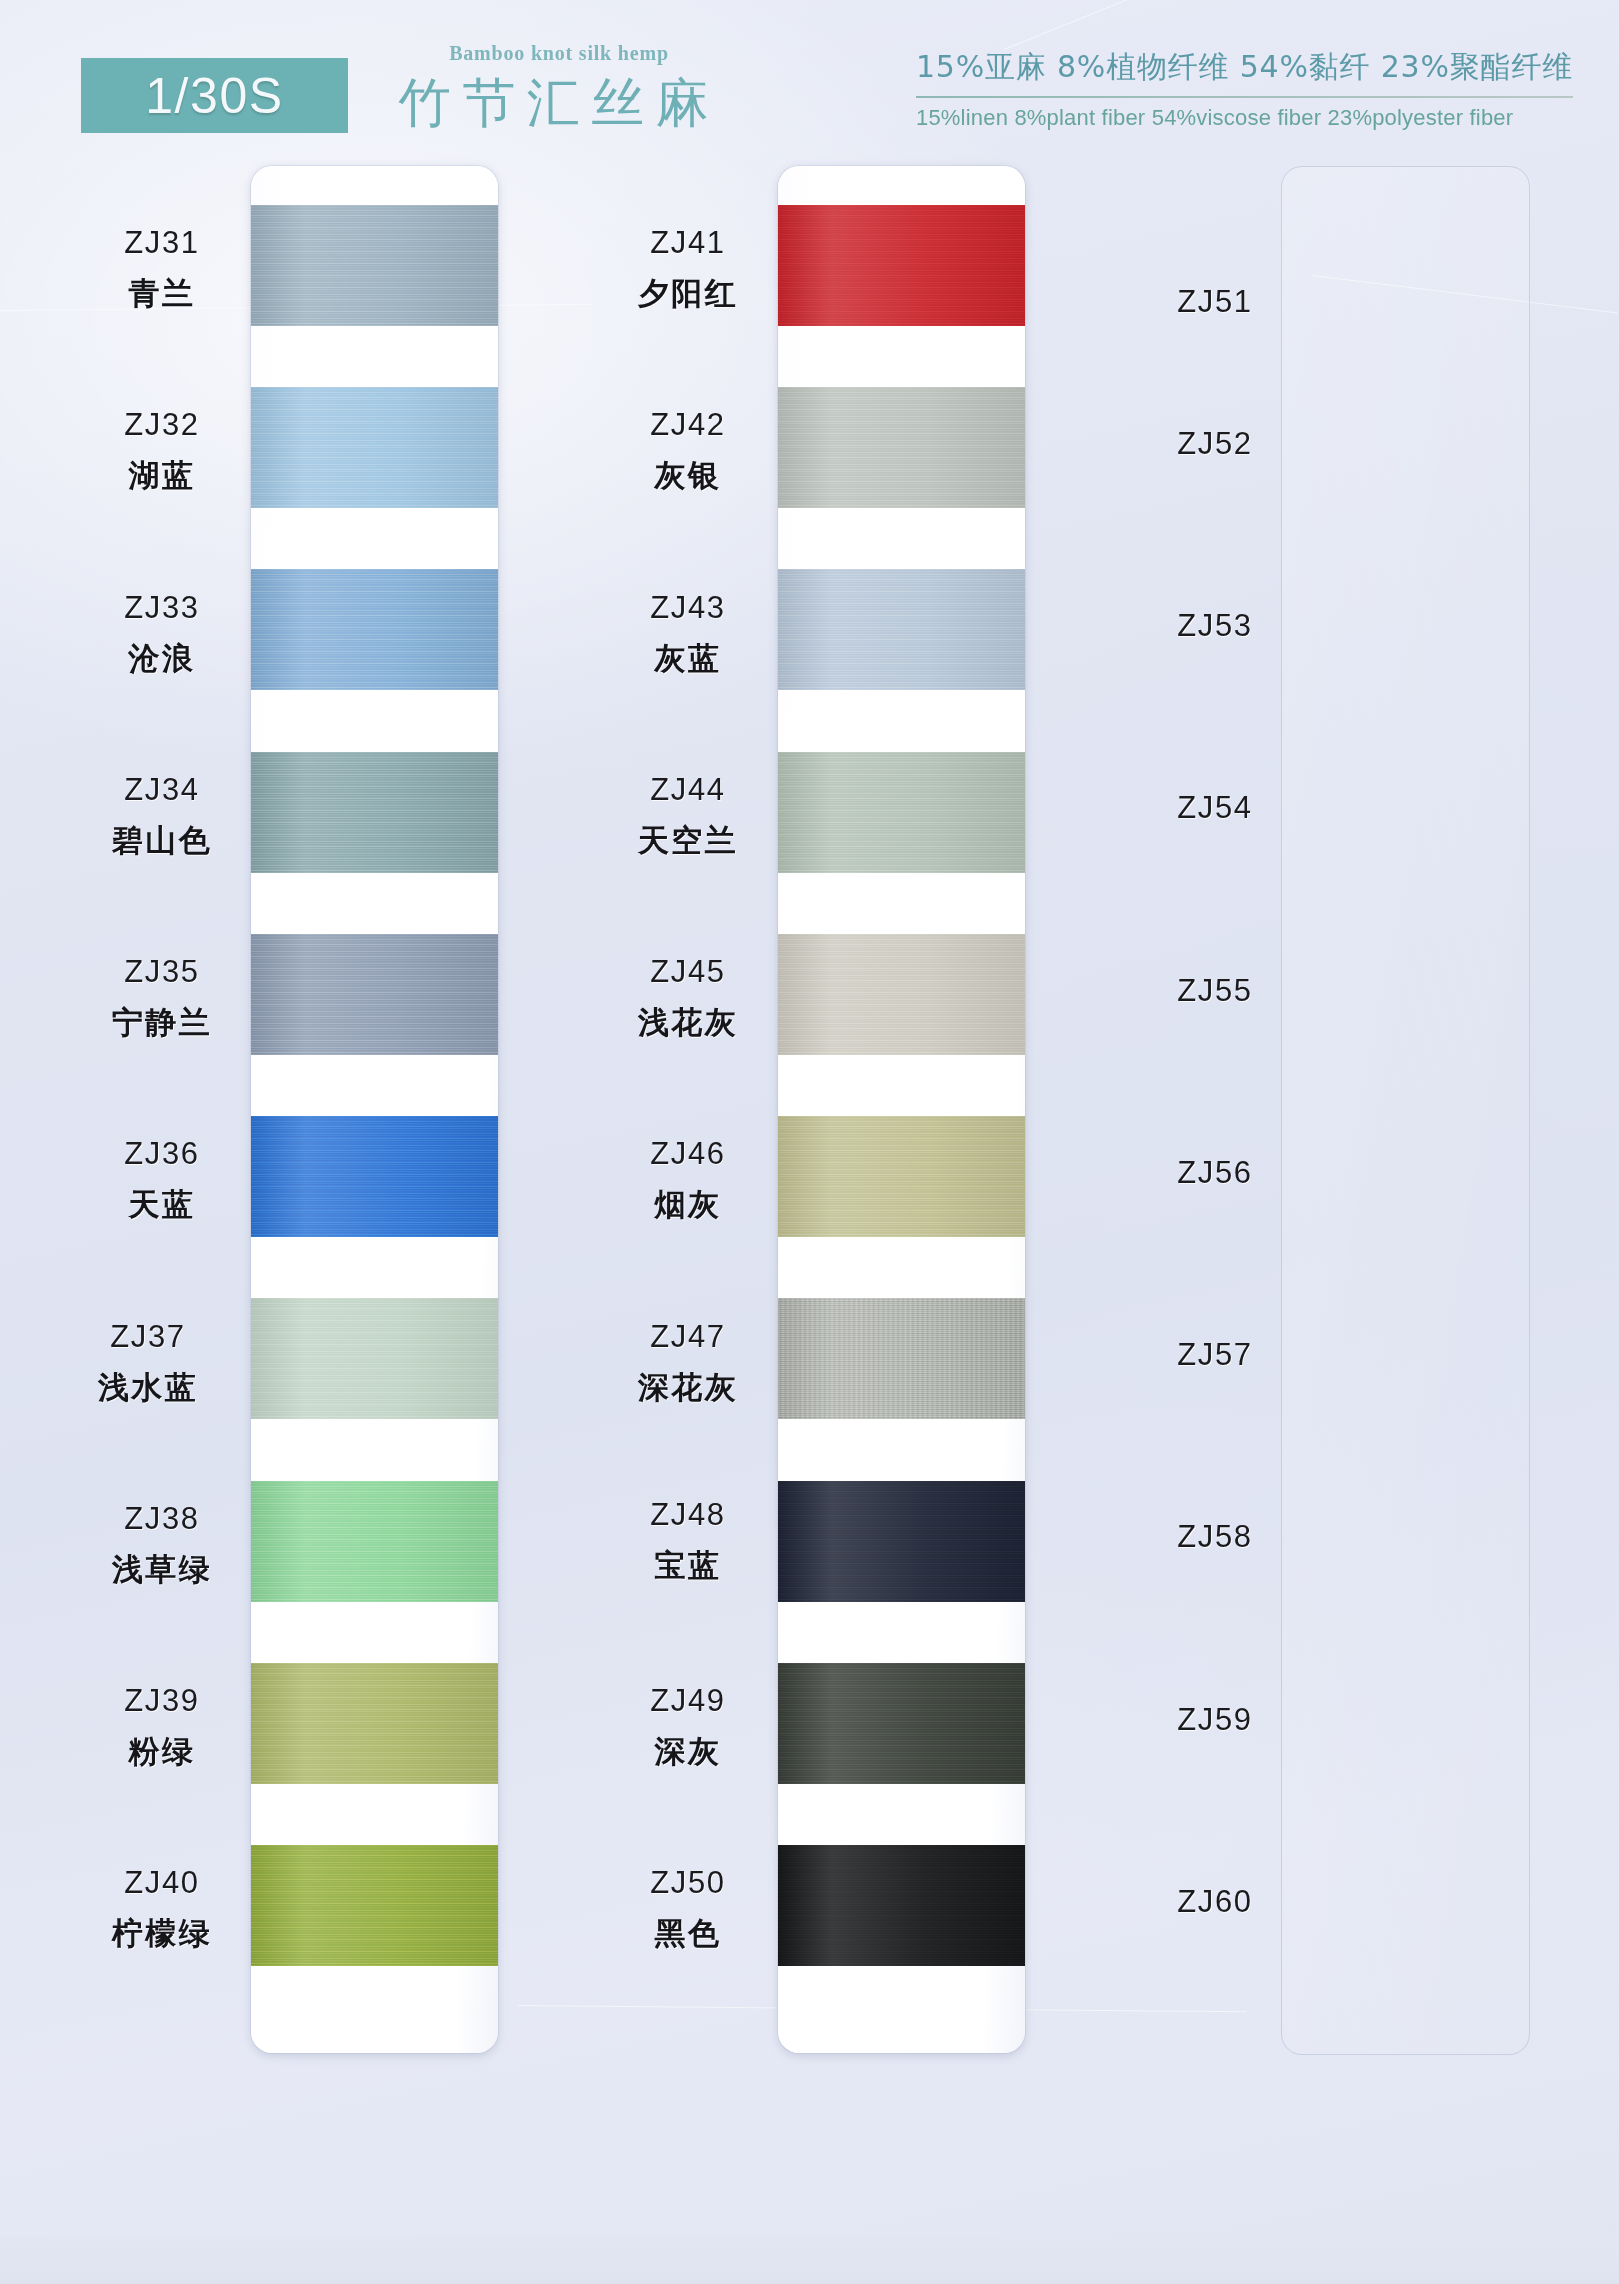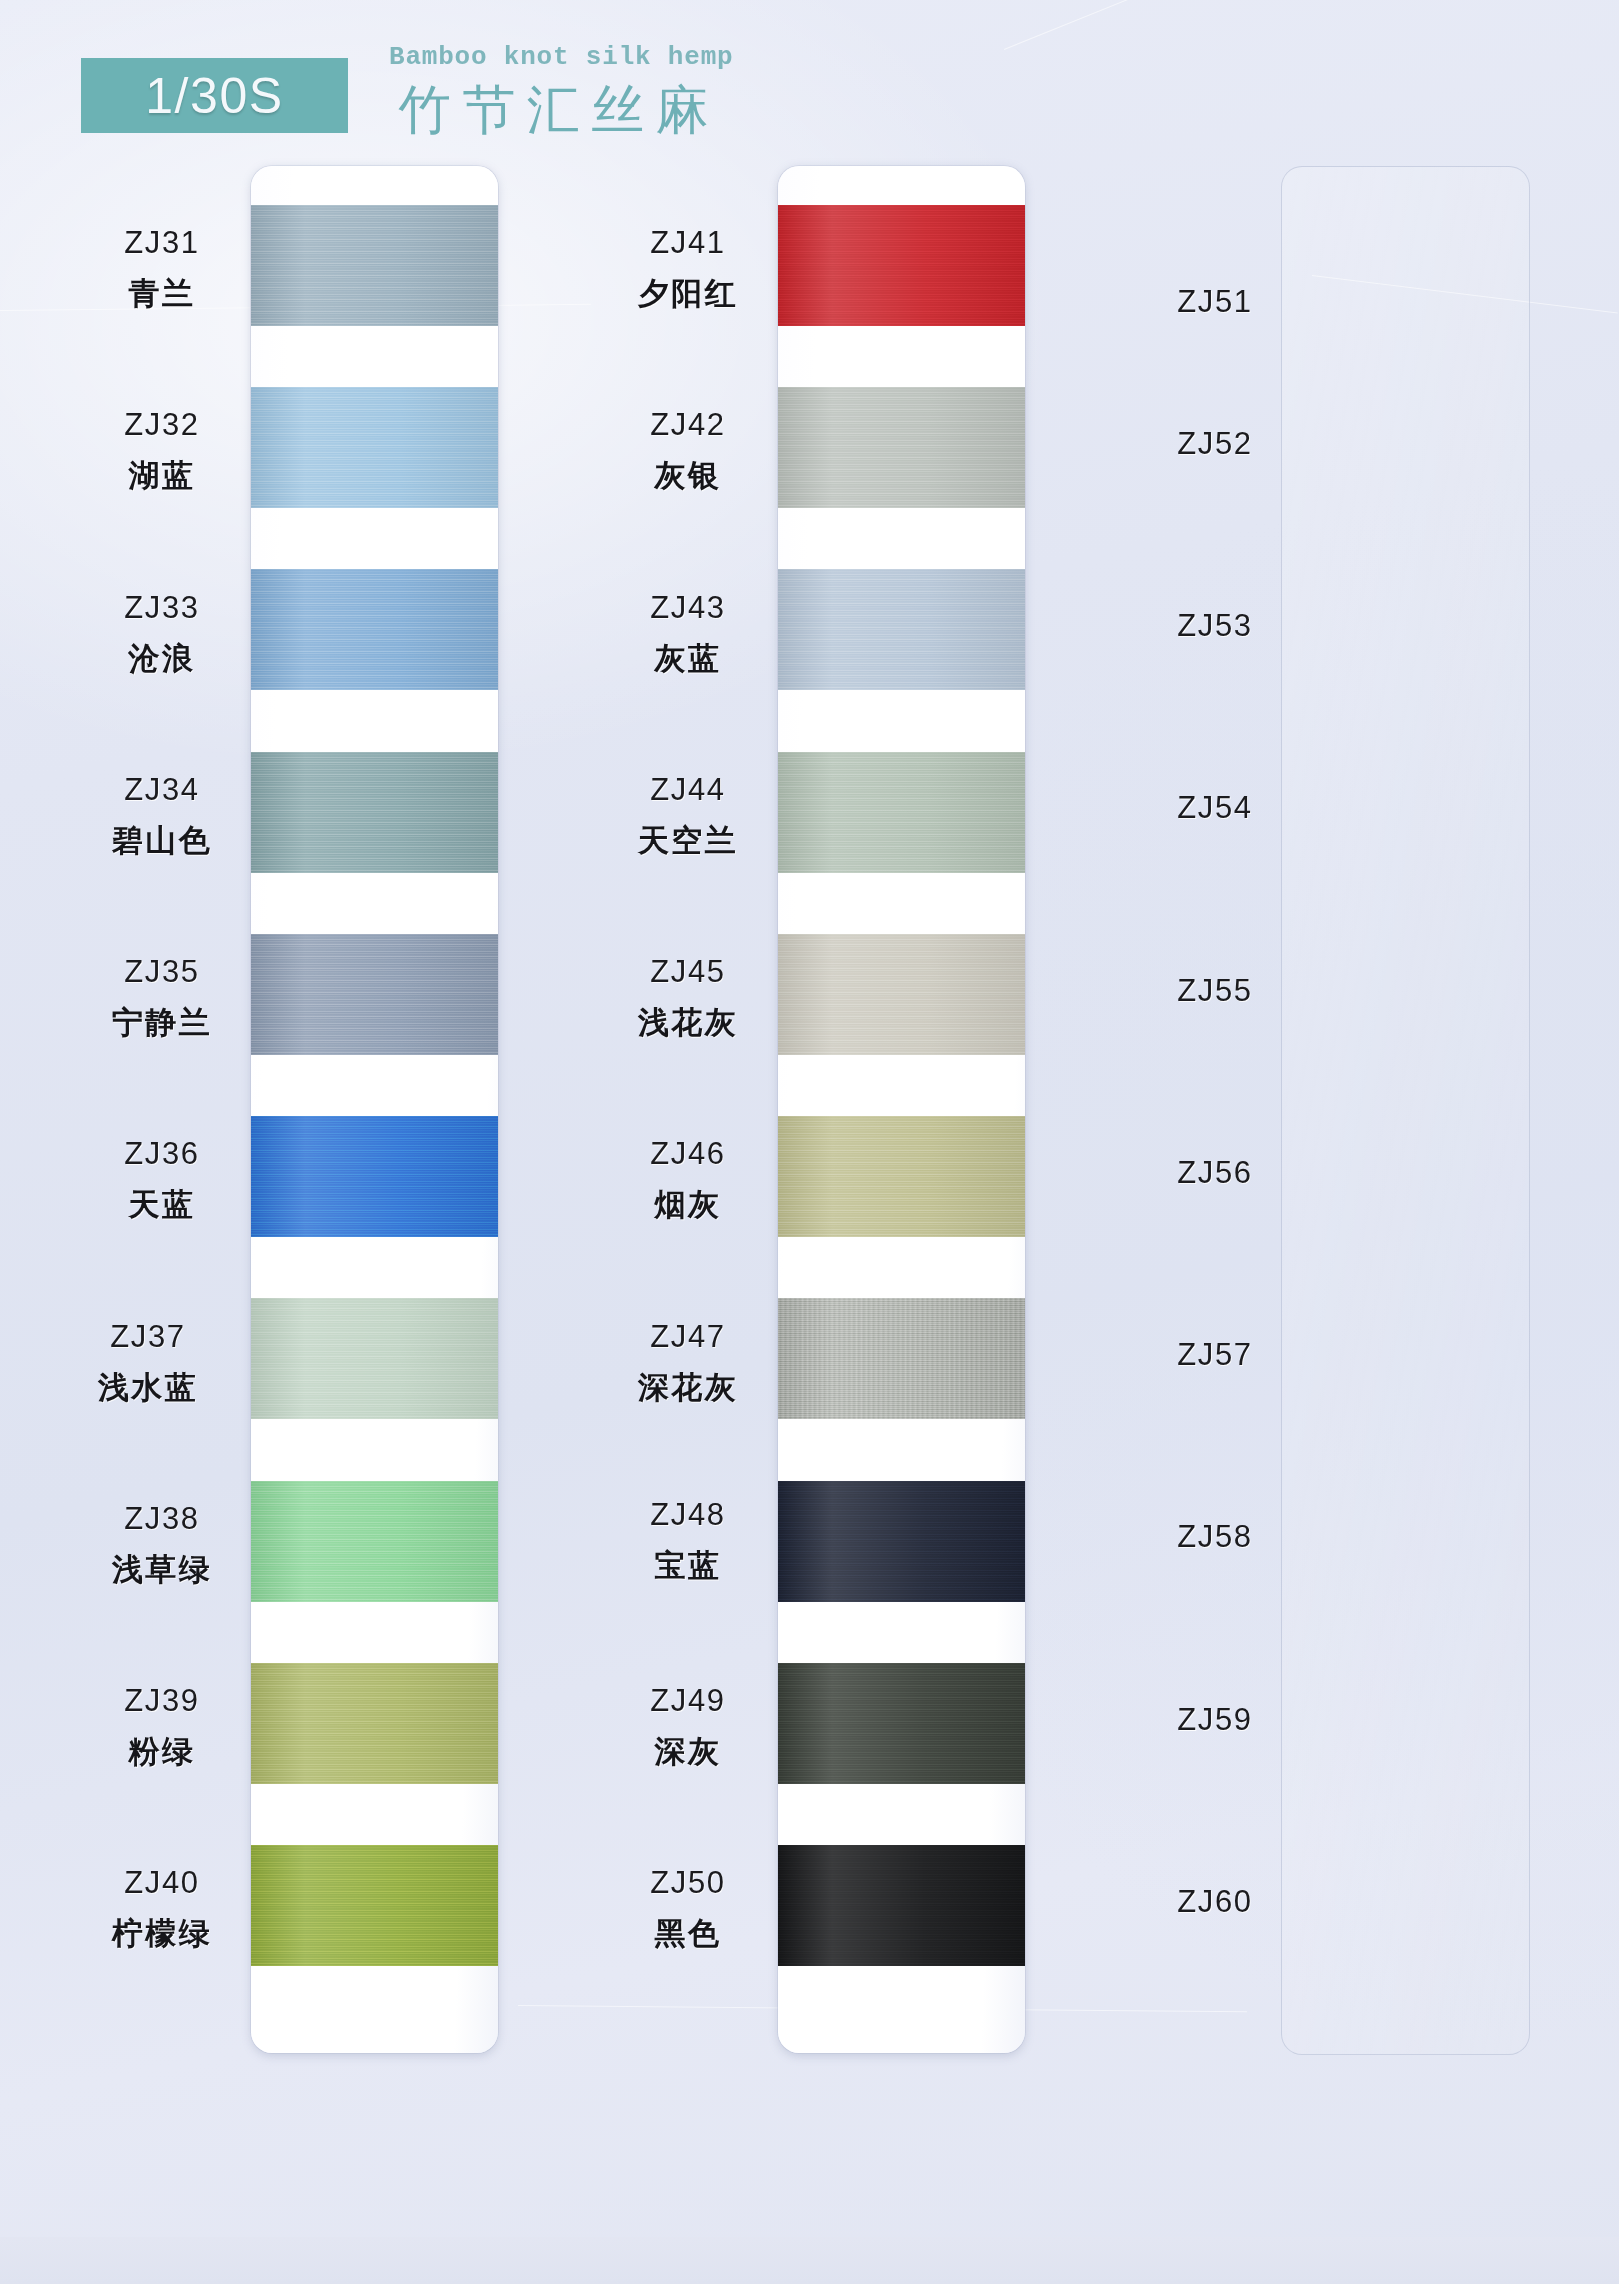--- a/index.html
+++ b/index.html
@@ -32,7 +32,7 @@
   }
   #brand{position:absolute;left:389px;top:42px;width:340px;text-align:center;}
   #brand-en{
-    color:#7fb6bc;font-size:26px;font-family:Liberation Mono, monospace;
+    color:#7fb6bc;font-size:20px;font-family:Liberation Serif, serif;
     font-weight:700;letter-spacing:0.8px;font-style:normal;white-space:nowrap;
   }
   #brand-cn{

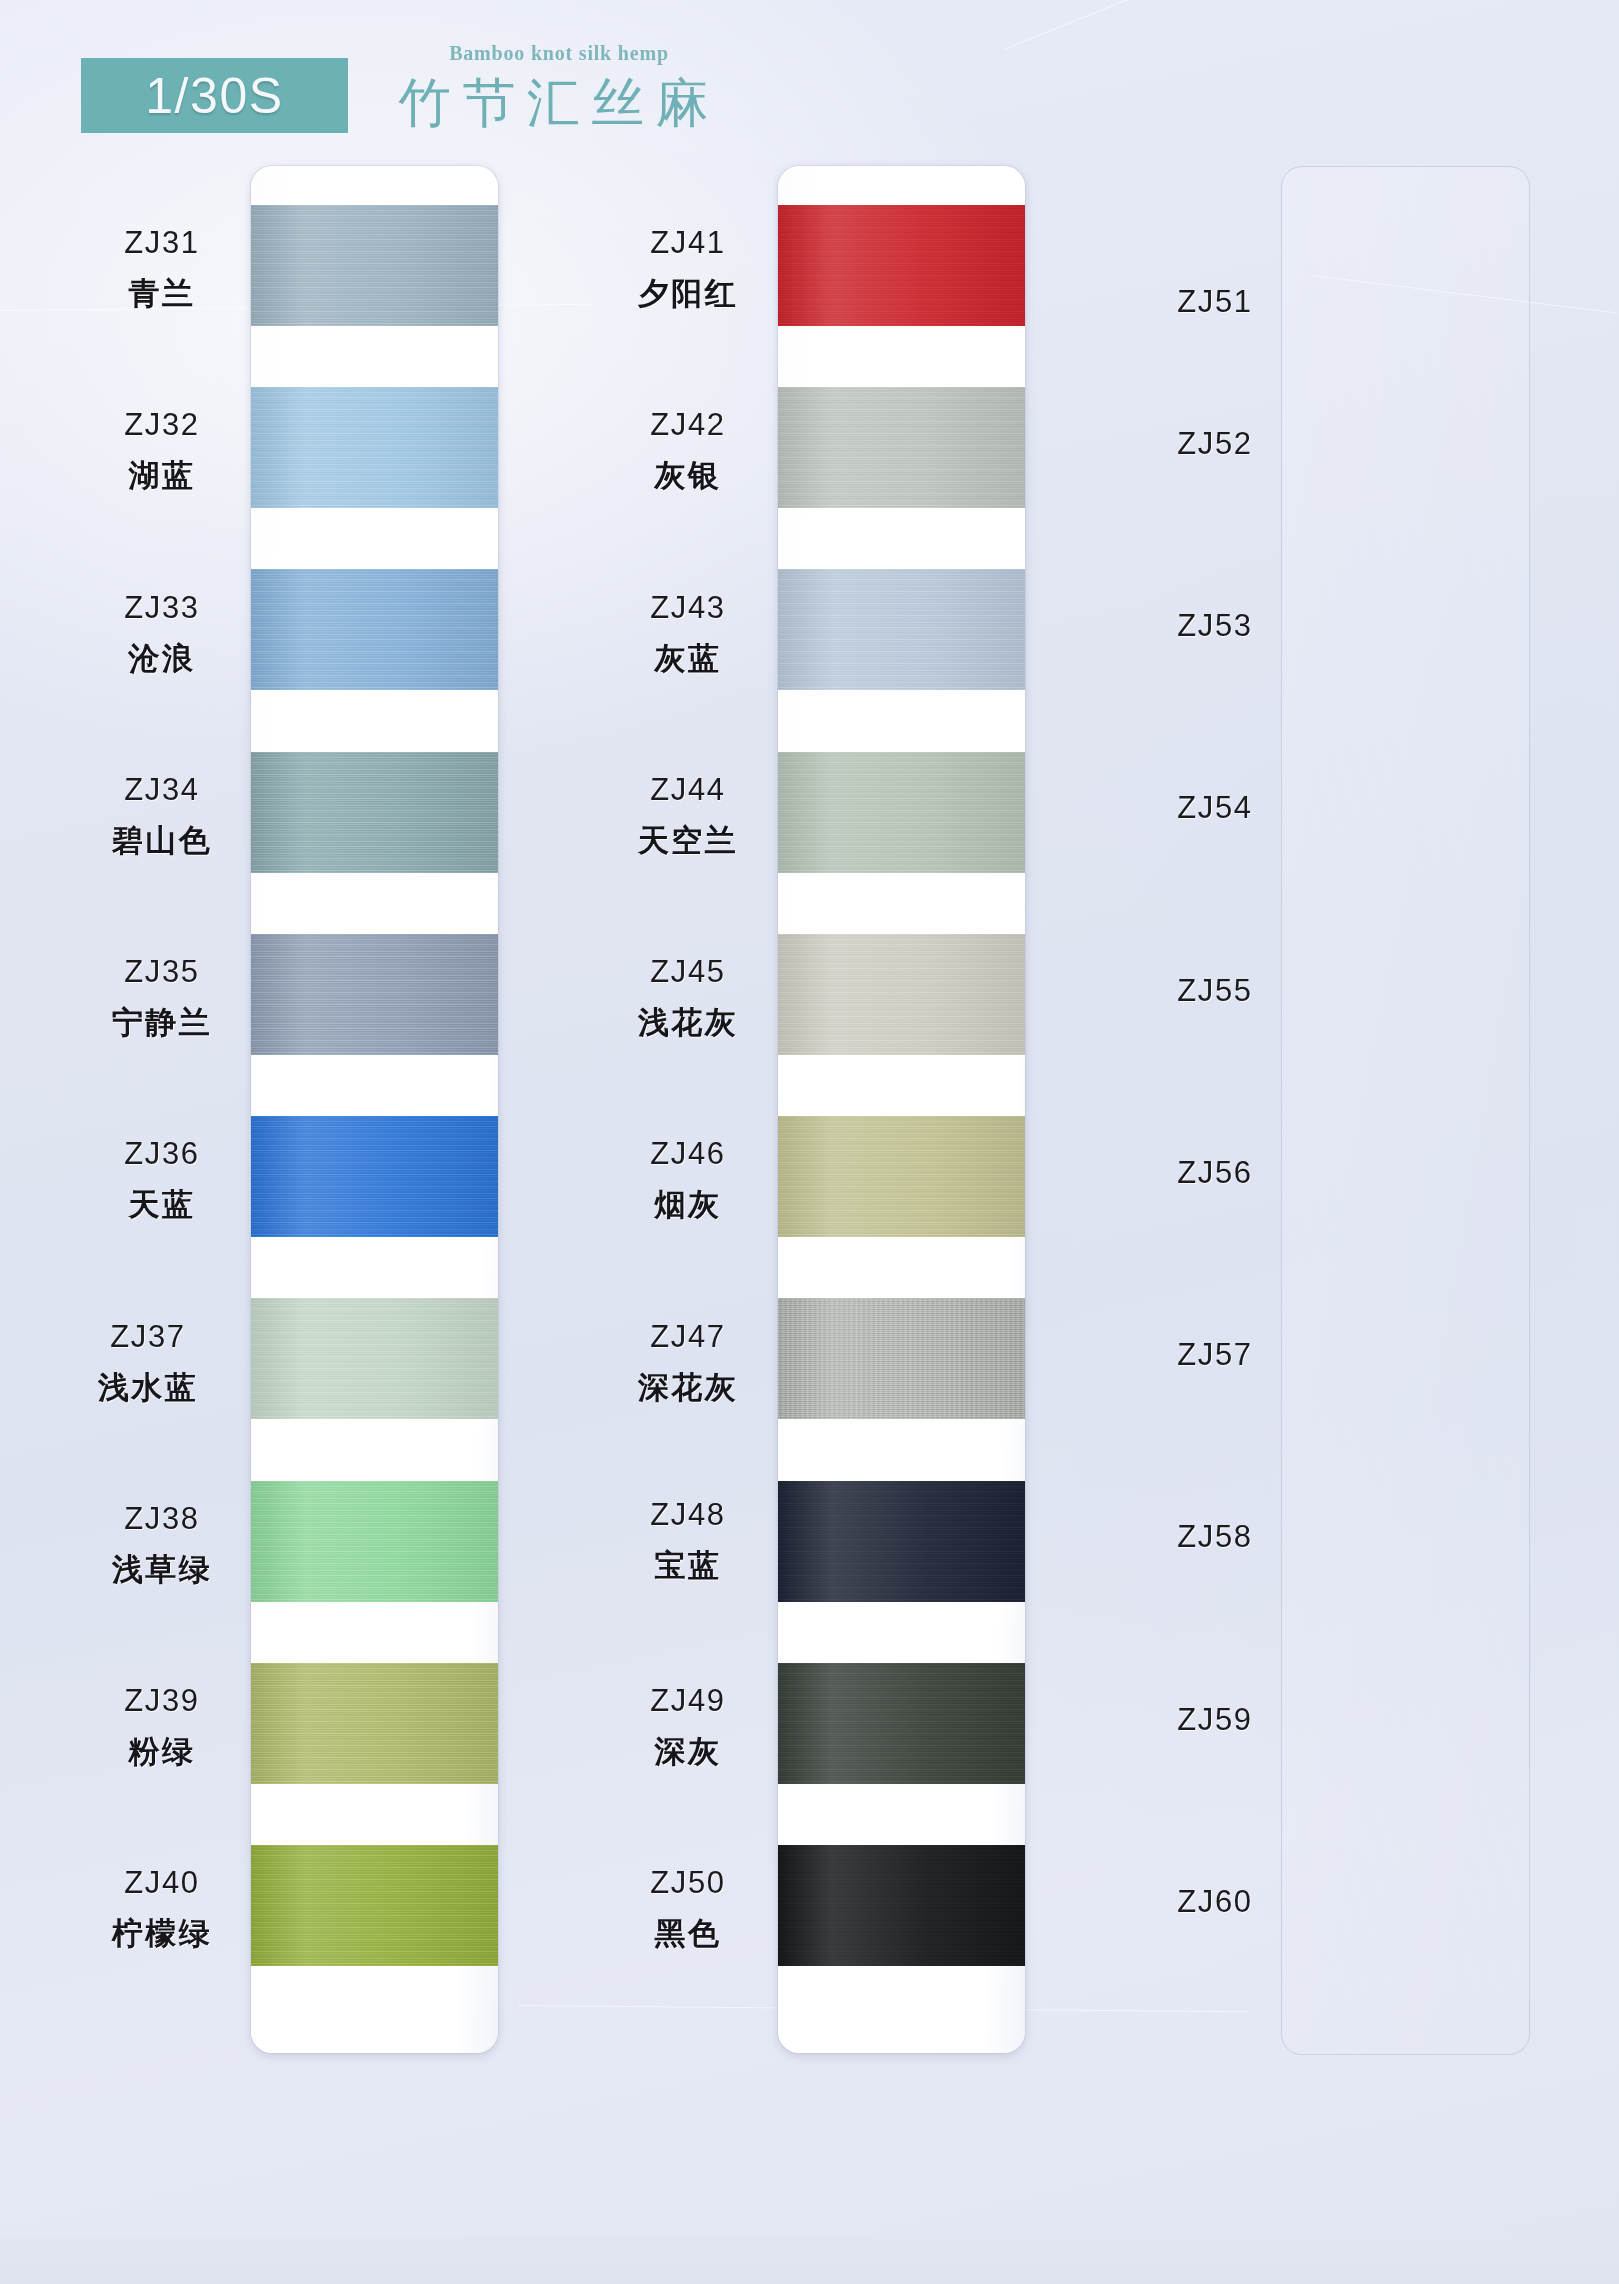--- a/index.html
+++ b/index.html
@@ -124,6 +124,11 @@
       <div id="brand-cn">竹节汇丝麻</div>
     </div>
 
+    <div id="composition">
+      <div id="comp-cn">15%亚麻  8%植物纤维  54%黏纤  23%聚酯纤维</div>
+      <div id="comp-rule"></div>
+      <div id="comp-en">15%linen  8%plant fiber  54%viscose fiber  23%polyester fiber</div>
+    </div>
 
   </div>
 

